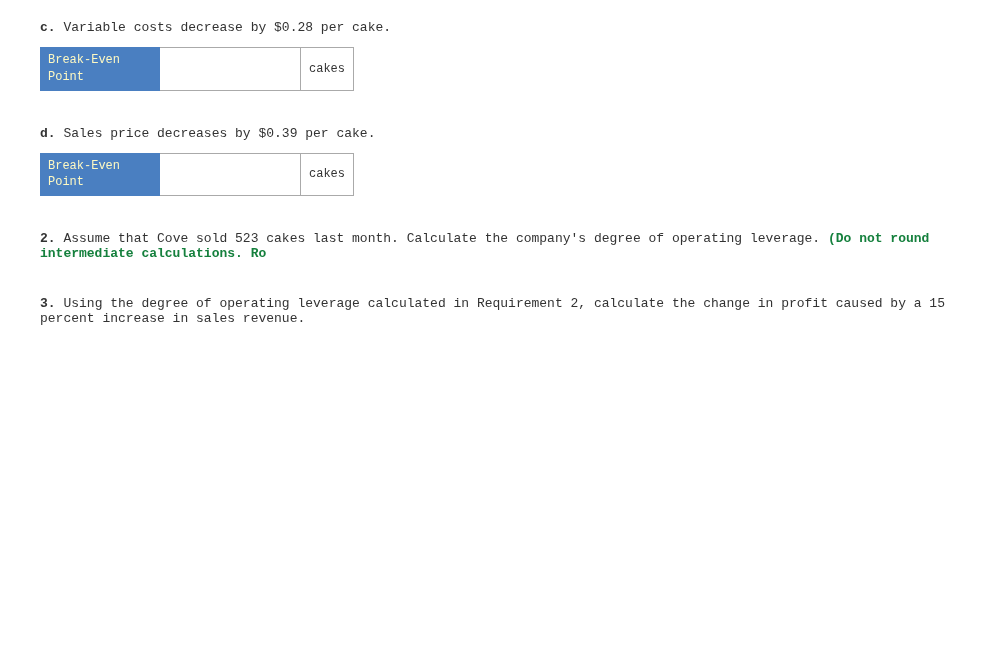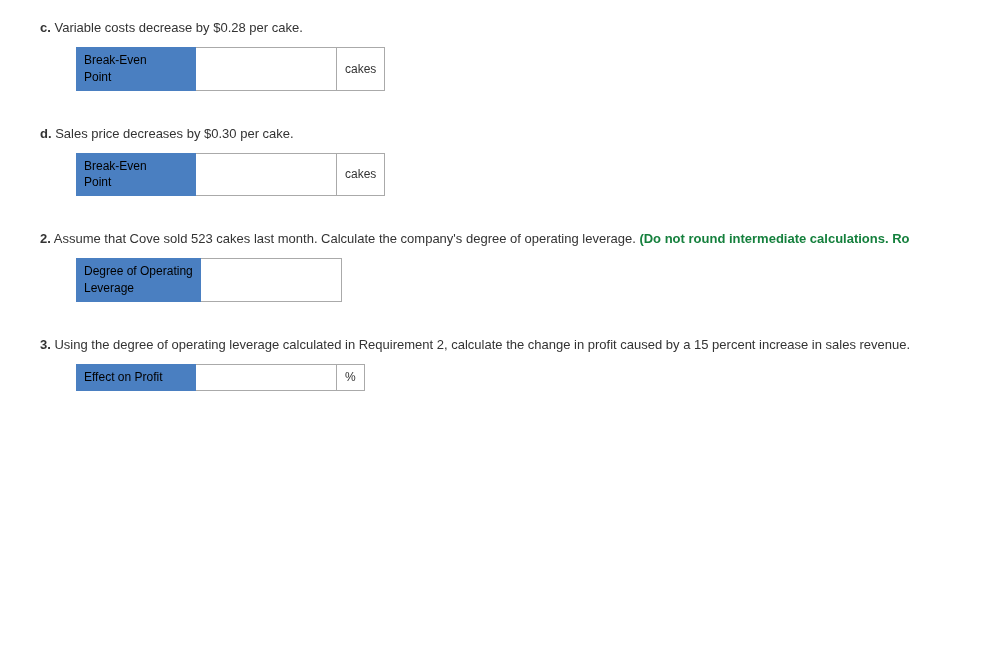--- a/index.html
+++ b/index.html
@@ -6,6 +6,7 @@
       margin: 0;
       padding: 0;
       box-sizing: border-box;
+      font-family: Liberation Mono, monospace;
     }
 
     body {

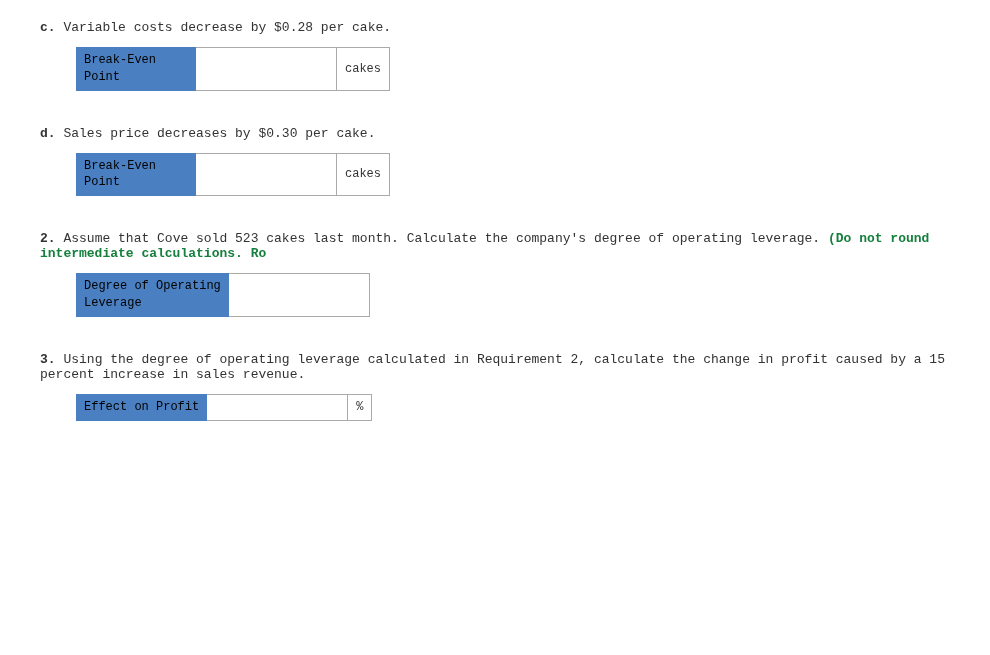--- a/index.html
+++ b/index.html
@@ -40,14 +40,13 @@
 
     .label-box {
       background-color: #4a7fc1;
-      color: #000000;
+      color: #fef9c3;
       padding: 5px 8px;
       font-size: 12px;
       min-width: 120px;
       display: flex;
       align-items: center;
       line-height: 1.4;
-      margin-left: 36px;
     }
 
     .input-box {

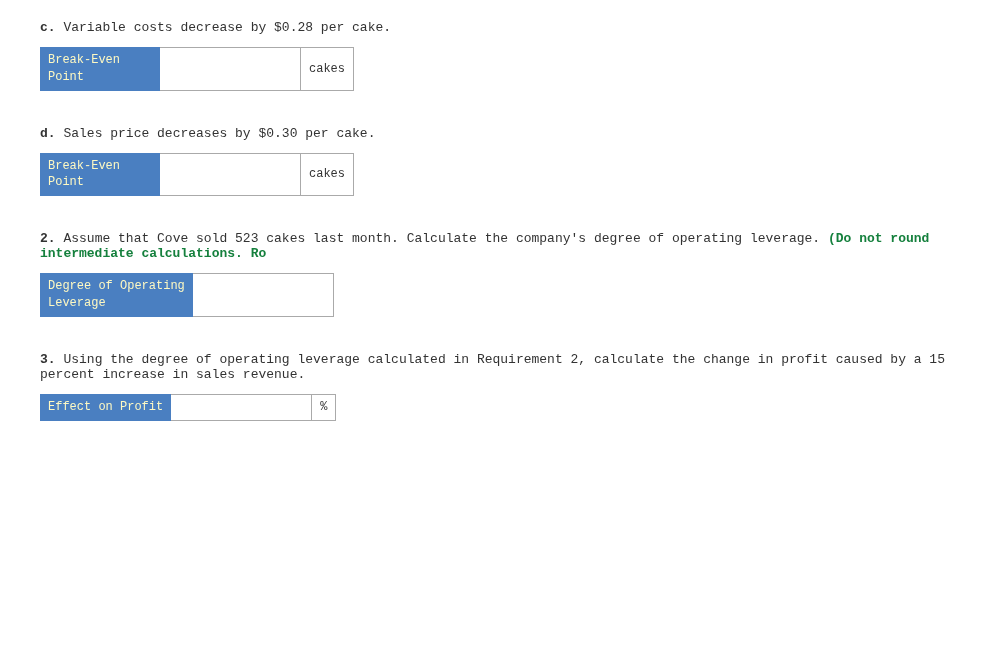--- a/index.html
+++ b/index.html
@@ -113,7 +113,7 @@
 <div class="section section-gap">
   <p class="section-title">
     <span class="letter">d.</span>
-    <span> Sales price decreases by $0.30 per cake.</span>
+    <span> Sales price decreases by $0.39 per cake.</span>
   </p>
   <div class="row-wrapper">
     <div class="label-box">

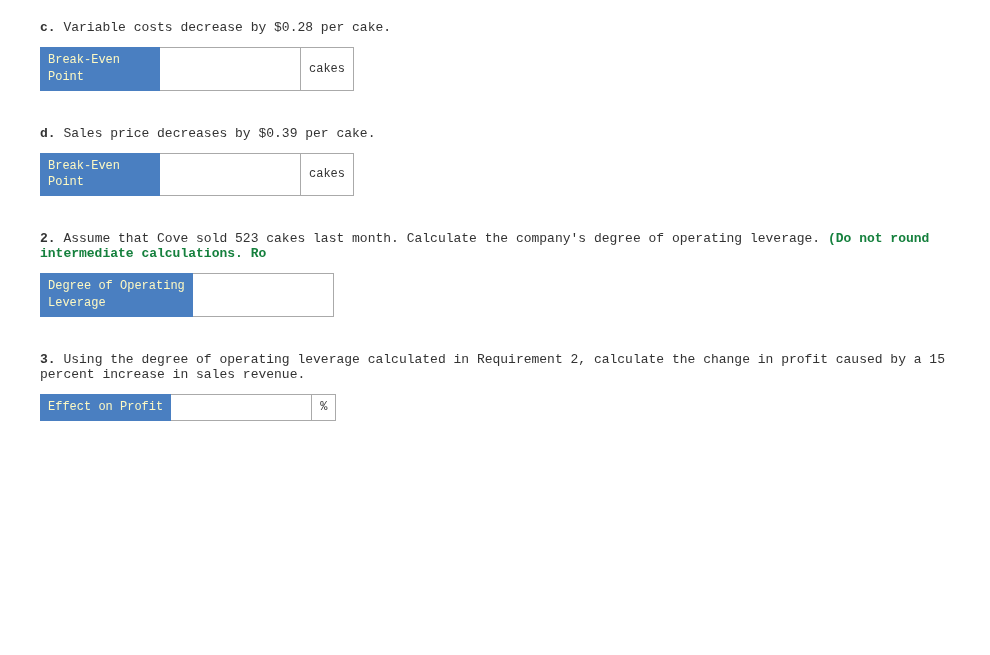--- a/index.html
+++ b/index.html
@@ -135,17 +135,6 @@
     <span> Assume that Cove sold 523 cakes last month. Calculate the company's degree of operating leverage. </span>
     <span class="warning">(Do not round intermediate calculations. Ro</span>
   </p>
-  <div class="row-wrapper">
-    <div class="label-box">
-      <span>
-        <span>Degree of Operating</span><br>
-        <span>Leverage</span>
-      </span>
-    </div>
-    <div class="input-box">
-      <input type="text" style="">
-    </div>
-  </div>
 </div>
 
 <div class="section section-gap">

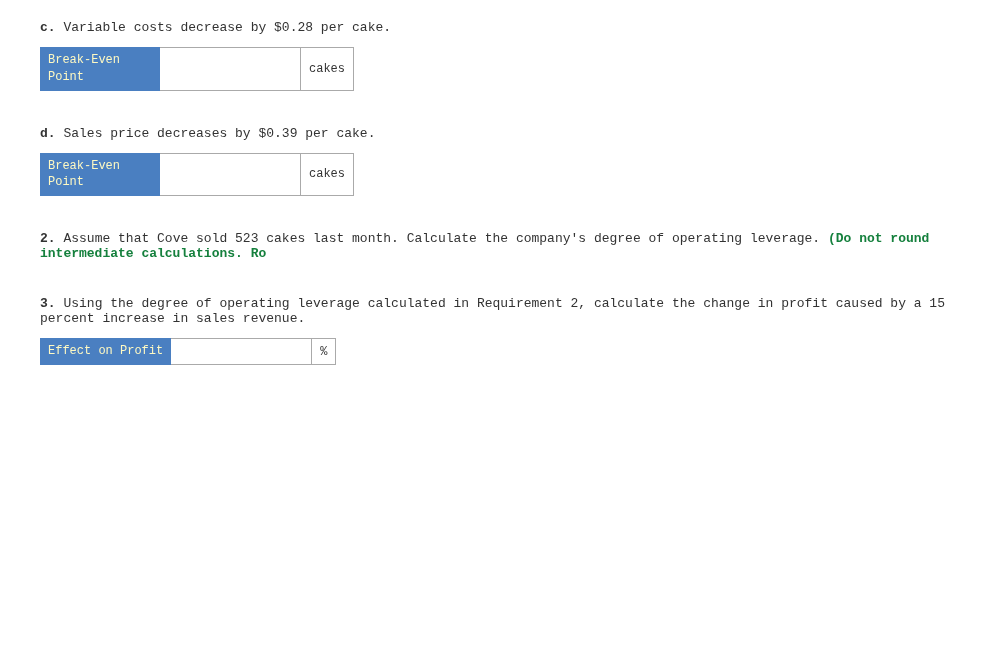--- a/index.html
+++ b/index.html
@@ -142,15 +142,6 @@
     <span class="letter">3.</span>
     <span> Using the degree of operating leverage calculated in Requirement 2, calculate the change in profit caused by a 15 percent increase in sales revenue.</span>
   </p>
-  <div class="row-wrapper">
-    <div class="label-box">
-      <span>Effect on Profit</span>
-    </div>
-    <div class="input-box">
-      <input type="text" style="">
-    </div>
-    <div class="unit-box">%</div>
-  </div>
 </div>
 
 </body></html>

